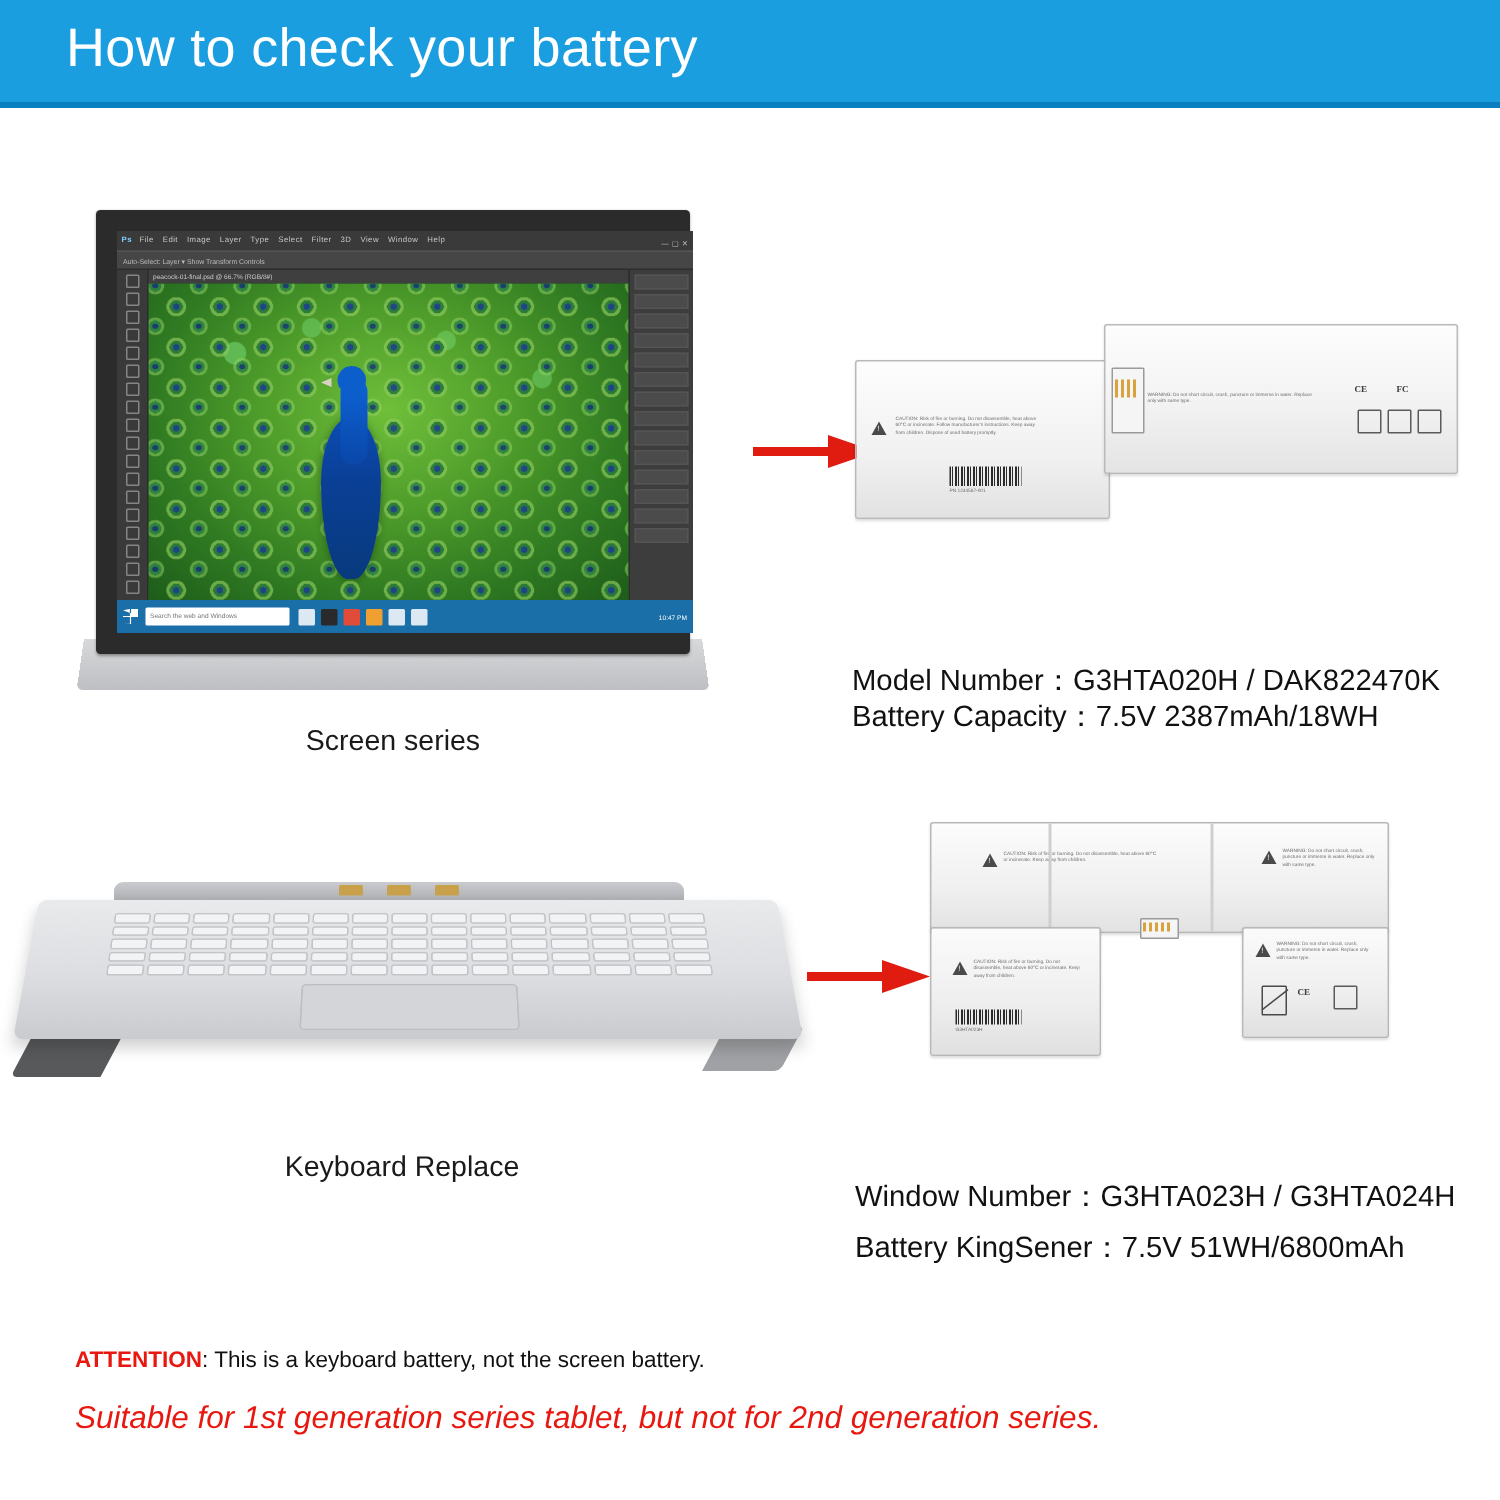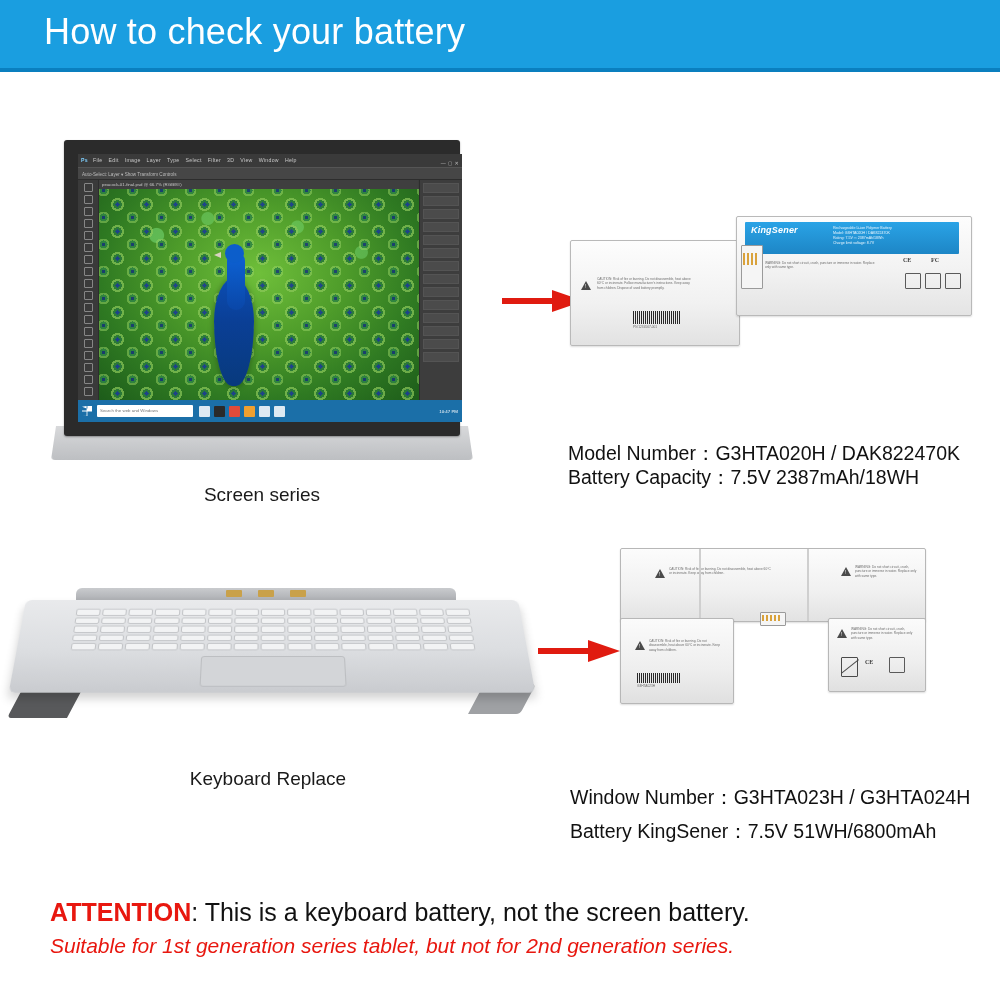--- a/index.html
+++ b/index.html
@@ -643,13 +643,6 @@
   </div>
 
   <div class="bsc-right">
-    <div class="bsc-blueband">
-      <div class="brand">KingSener</div>
-      <div class="band-text" style="left:88px; top:4px; white-space:pre-line; width:120px;">Rechargeable Li-ion Polymer Battery
-Model: G3HTA020H / DAK822470K
-Rating: 7.5V ⎓ 2387mAh/18Wh
-Charge limit voltage: 8.7V</div>
-    </div>
     <div class="warn-tri" style="left:14px; top:46px;"></div>
     <div class="tiny-text" style="left:28px; top:44px; width:110px;">WARNING: Do not short circuit, crush, puncture or immerse in water. Replace only with same type.</div>
     <div class="cert" style="left:166px; top:40px;">CE</div>

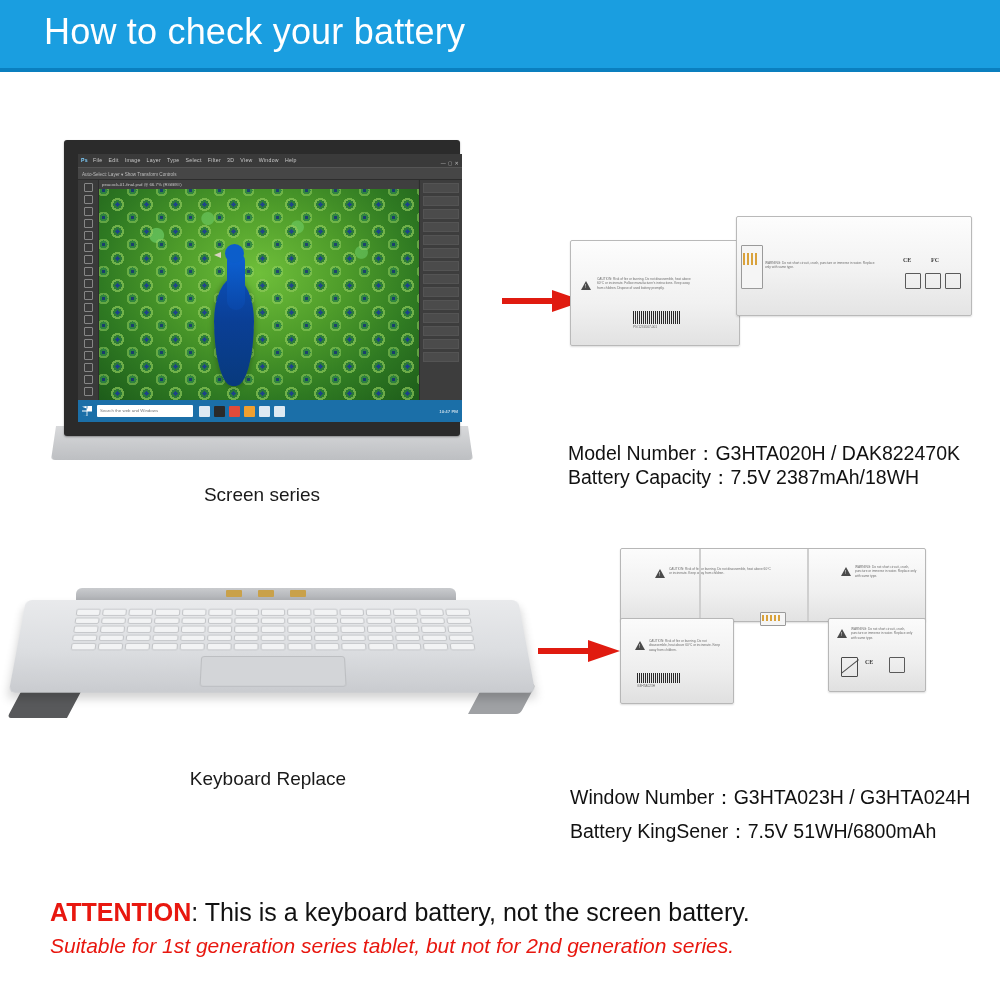--- a/index.html
+++ b/index.html
@@ -530,7 +530,7 @@
     position: absolute;
     left: 50px;
     top: 898px;
-    font-size: 25px;
+    font-size: 15px;
     color: #111111;
     white-space: nowrap;
   }

